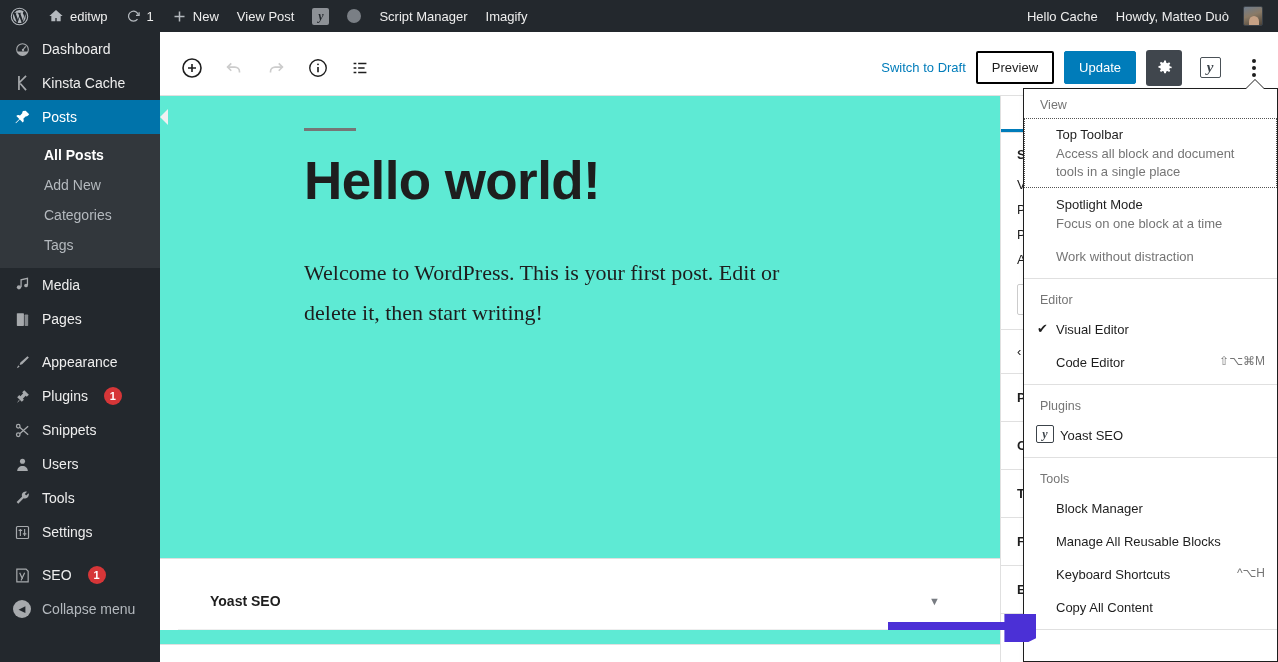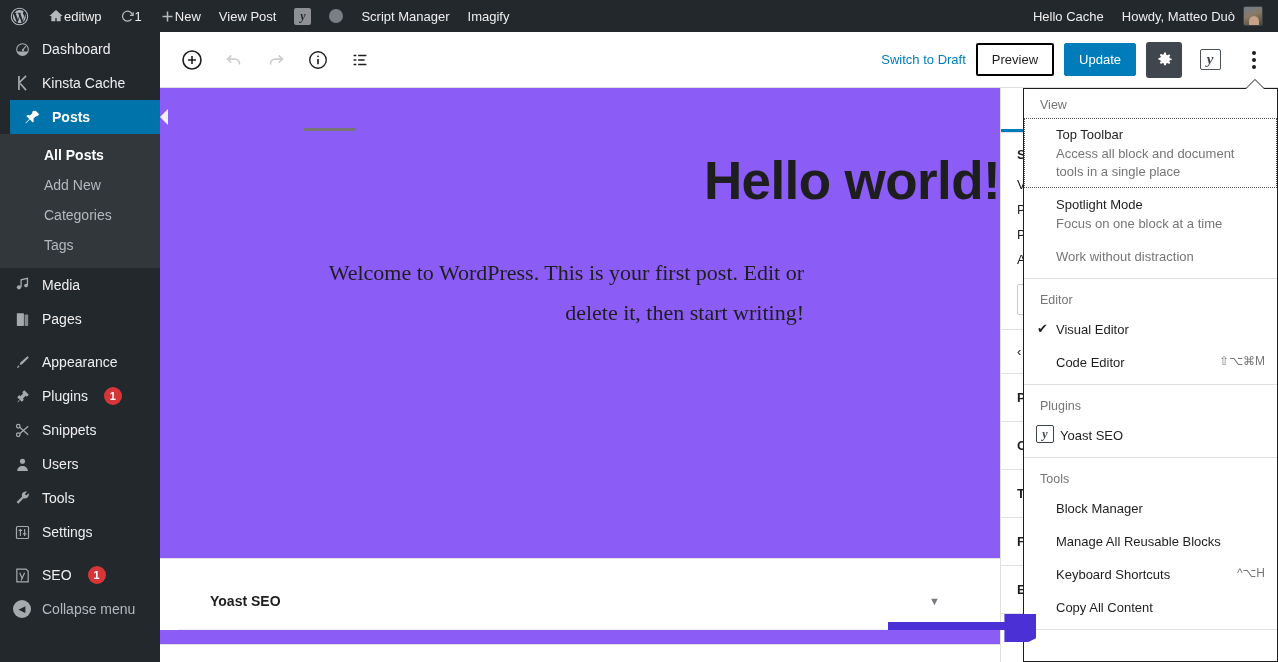--- a/index.html
+++ b/index.html
@@ -21,7 +21,7 @@
     z-index: 60;
   }
   .ab-item {
-    display: flex; align-items: center; 
+    display: flex; align-items: center; gap: 6px;
     height: 32px; padding: 0 9px;
     color: #eee; white-space: nowrap;
   }

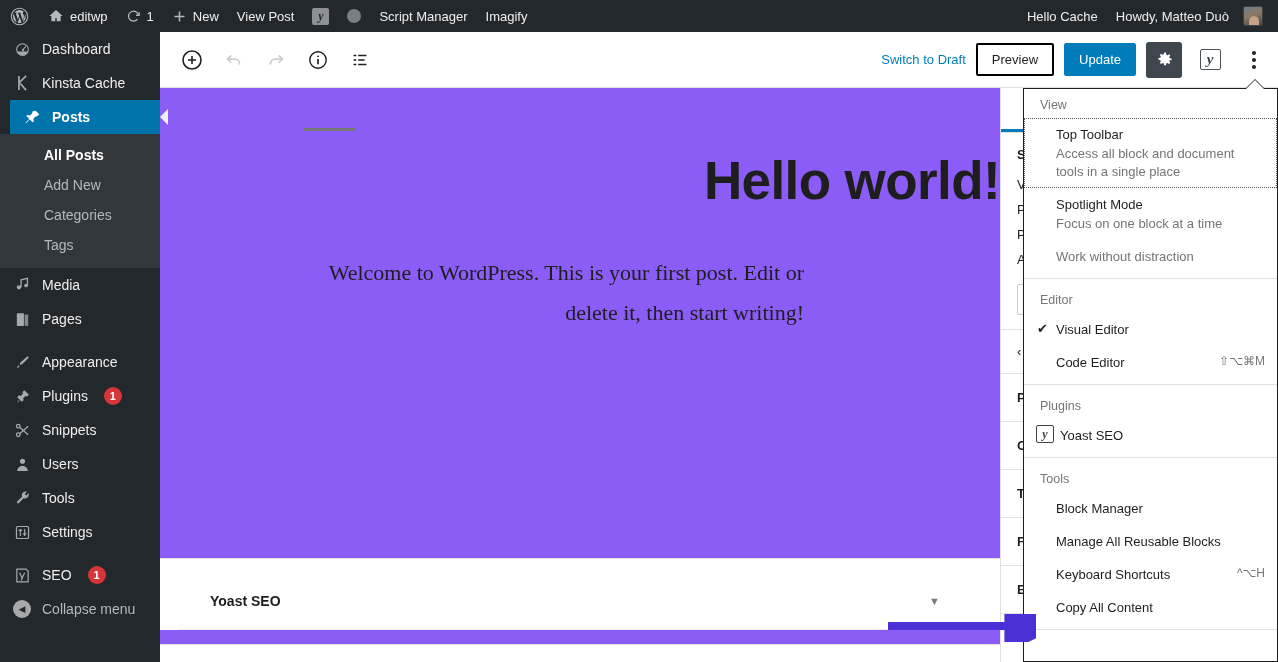--- a/index.html
+++ b/index.html
@@ -100,7 +100,7 @@
     background: #fff;
   }
   #edheader {
-    position: absolute; top: 0; left: 0; width: 1118px; height: 56px;
+    position: absolute; top: 8px; left: 0; width: 1118px; height: 56px;
     background: #fff; border-bottom: 1px solid #e0e0e0;
     display: flex; align-items: center; padding: 0 8px 0 14px;
     z-index: 30;

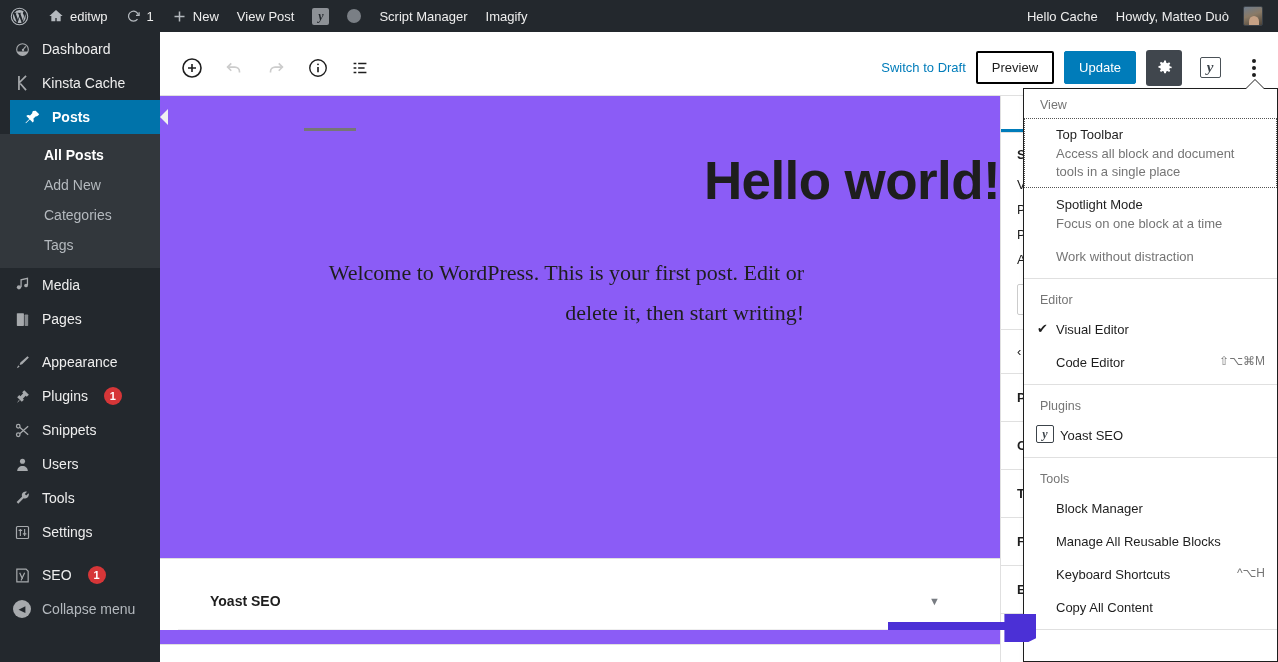--- a/index.html
+++ b/index.html
@@ -64,7 +64,7 @@
   }
   .menu-row .mi { width: 20px; display: flex; justify-content: center; color:#a7aaad; }
   .menu-row.current {
-    background: #0073aa; color: #fff; font-weight: 700; margin-left: 10px;
+    background: #0073aa; color: #fff; font-weight: 400;
   }
   .menu-row.current .mi { color:#fff; }
   .menu-row.current::after {

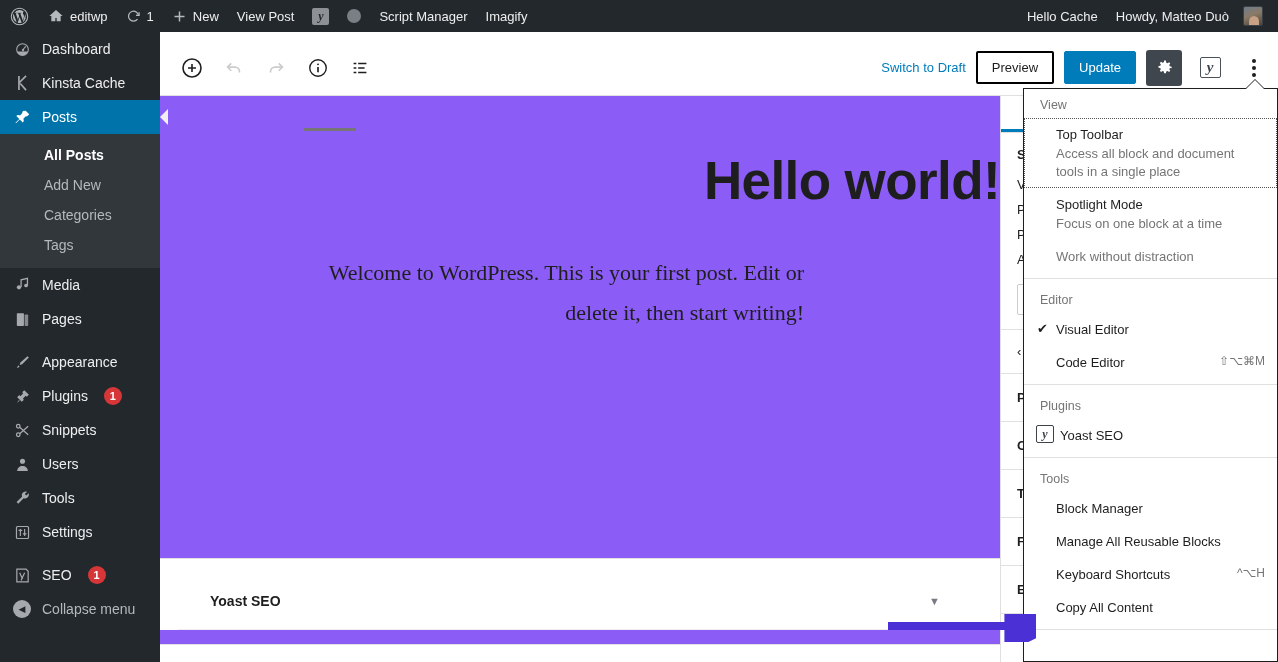--- a/index.html
+++ b/index.html
@@ -150,7 +150,7 @@
   
   #canvas {
     position: absolute; top: 56px; left: 0; width: 840px; height: 574px;
-    background: #8b5cf6; overflow: hidden; text-align: right;
+    background: #5eead4; overflow: hidden;
   }
   .post-wrap { padding: 40px 0 0 144px; }
   .title-rule { width: 52px; height: 3px; background: #767676; margin-bottom: 22px; }

